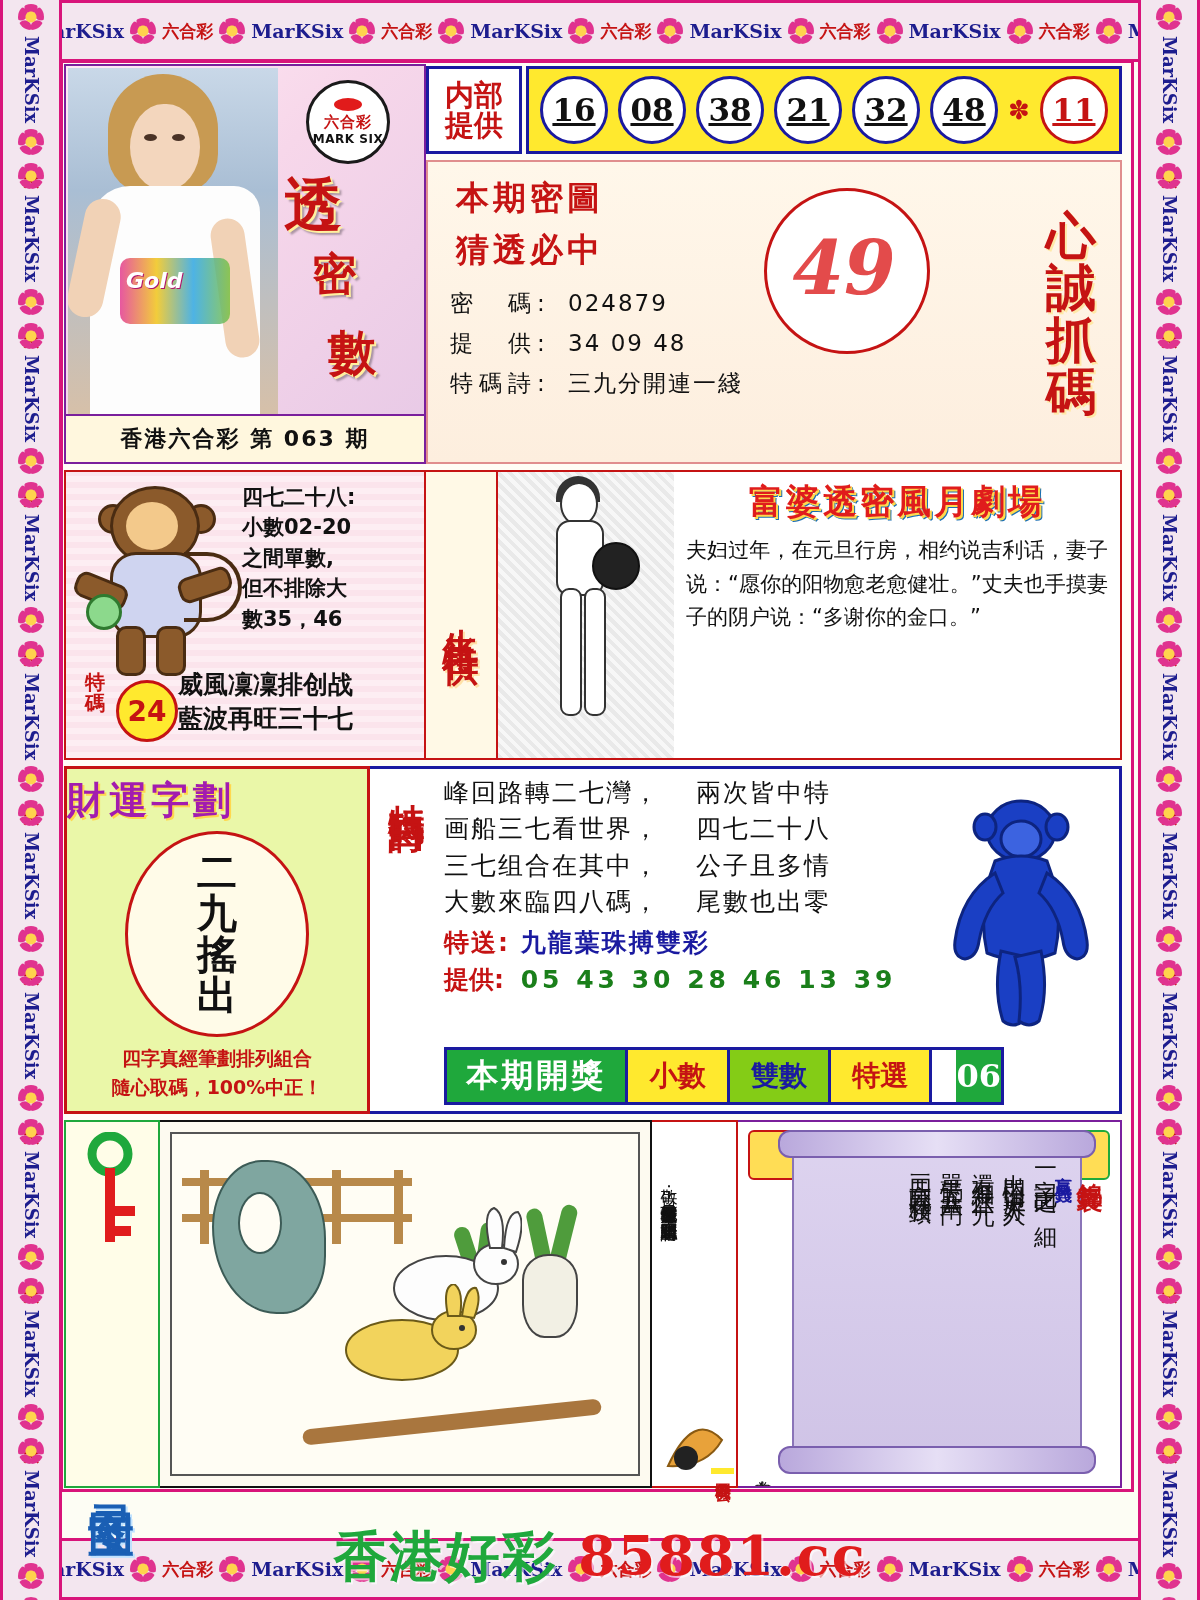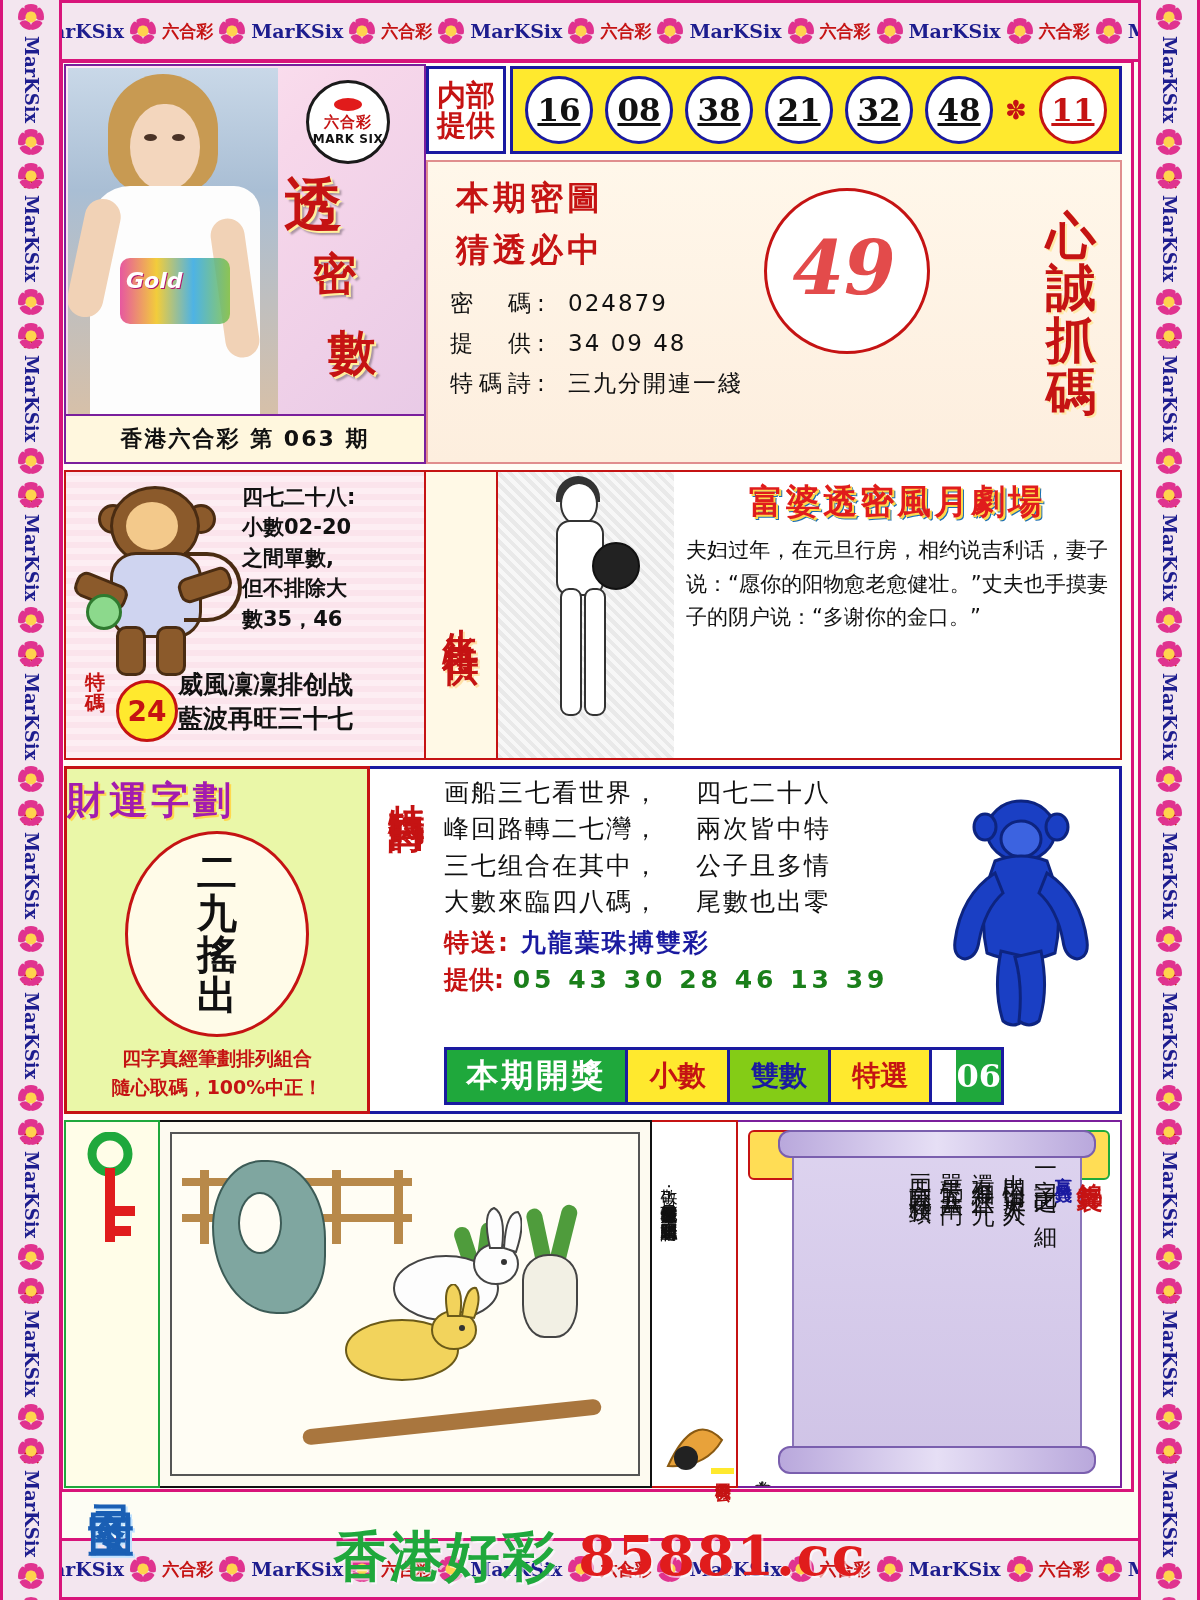--- a/index.html
+++ b/index.html
@@ -115,7 +115,7 @@
     position:absolute;left:0;top:0;width:696px;height:92px;display:flex;align-items:center;
   }
   .neibu{
-    width:80px;height:88px;border:3px solid #1a1aa0;background:#fff;box-sizing:border-box;
+    width:96px;height:88px;border:3px solid #1a1aa0;background:#fff;box-sizing:border-box;
     display:flex;flex-direction:column;align-items:center;justify-content:center;
     color:#c51313;font-weight:bold;font-size:29px;line-height:1.05;
   }

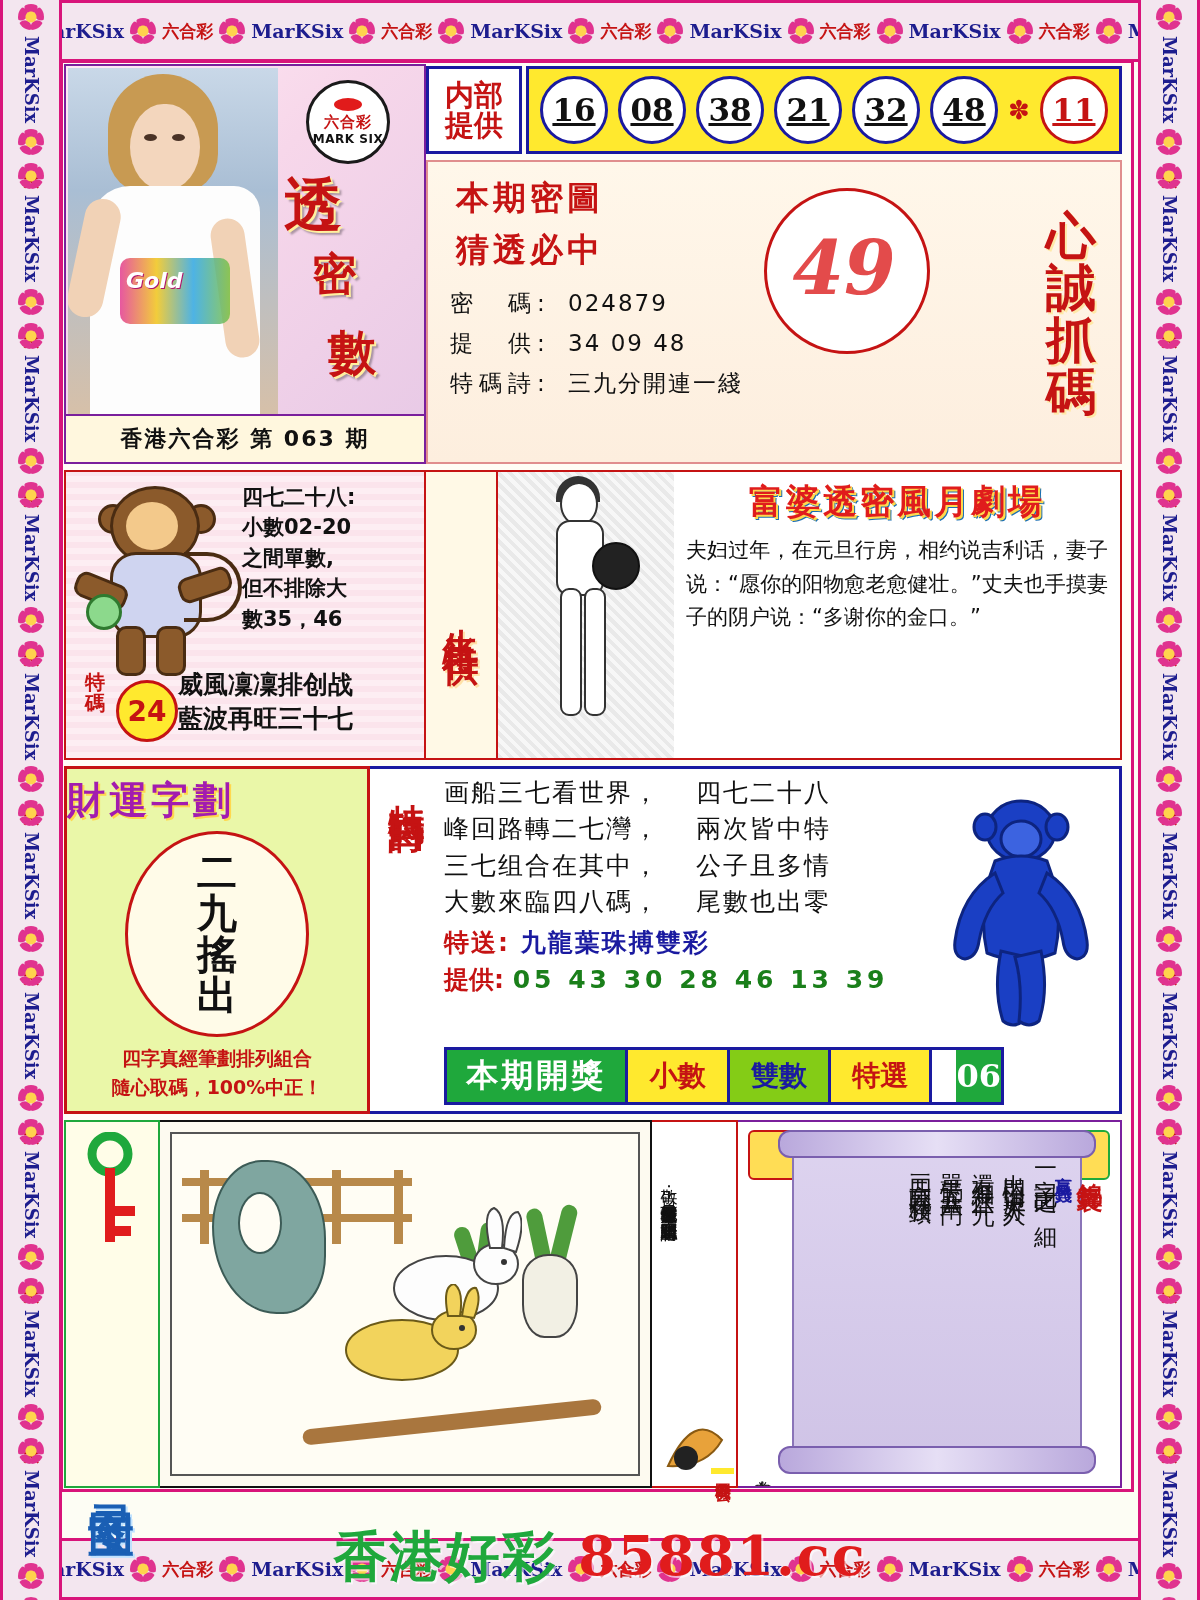--- a/index.html
+++ b/index.html
@@ -696,12 +696,12 @@
 
         <div class="poem">
           <div class="poem-line">
+            <span class="a">峰回路轉二七灣，</span>
+            <span class="b">兩次皆中特</span>
+          </div>
+          <div class="poem-line">
             <span class="a">画船三七看世界，</span>
             <span class="b">四七二十八</span>
-          </div>
-          <div class="poem-line">
-            <span class="a">峰回路轉二七灣，</span>
-            <span class="b">兩次皆中特</span>
           </div>
           <div class="poem-line">
             <span class="a">三七组合在其中，</span>

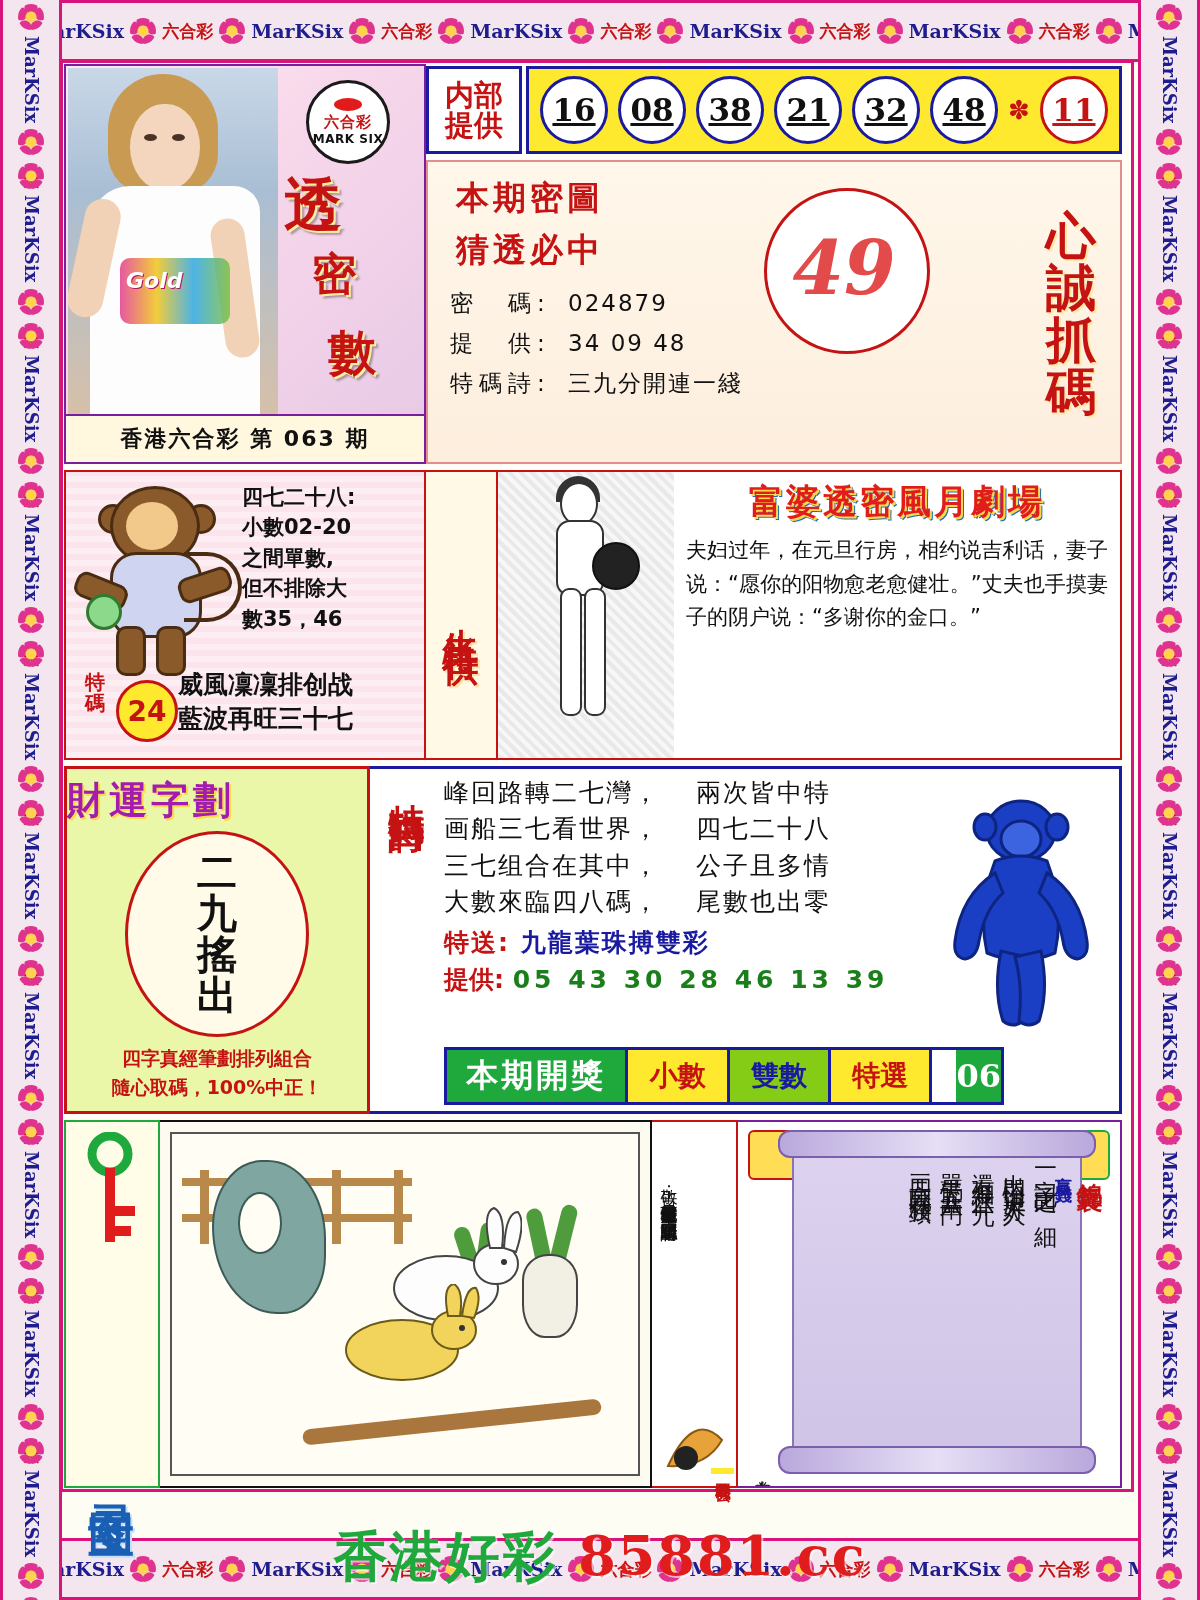--- a/index.html
+++ b/index.html
@@ -277,7 +277,7 @@
   .te-song{margin-top:6px;font-size:25px;color:#c51313;font-weight:bold;letter-spacing:2px;}
   .te-song .blue{color:#1a1aa0;}
   .tigong2{margin-top:4px;font-size:25px;color:#c51313;font-weight:bold;}
-  .tigong2 .nums{color:#1a7f1a;letter-spacing:4px;margin-left:0;}
+  .tigong2 .nums{color:#1a7f1a;letter-spacing:4px;margin-left:8px;}
   .ape{
     position:absolute;right:4px;top:18px;width:190px;height:250px;
   }

